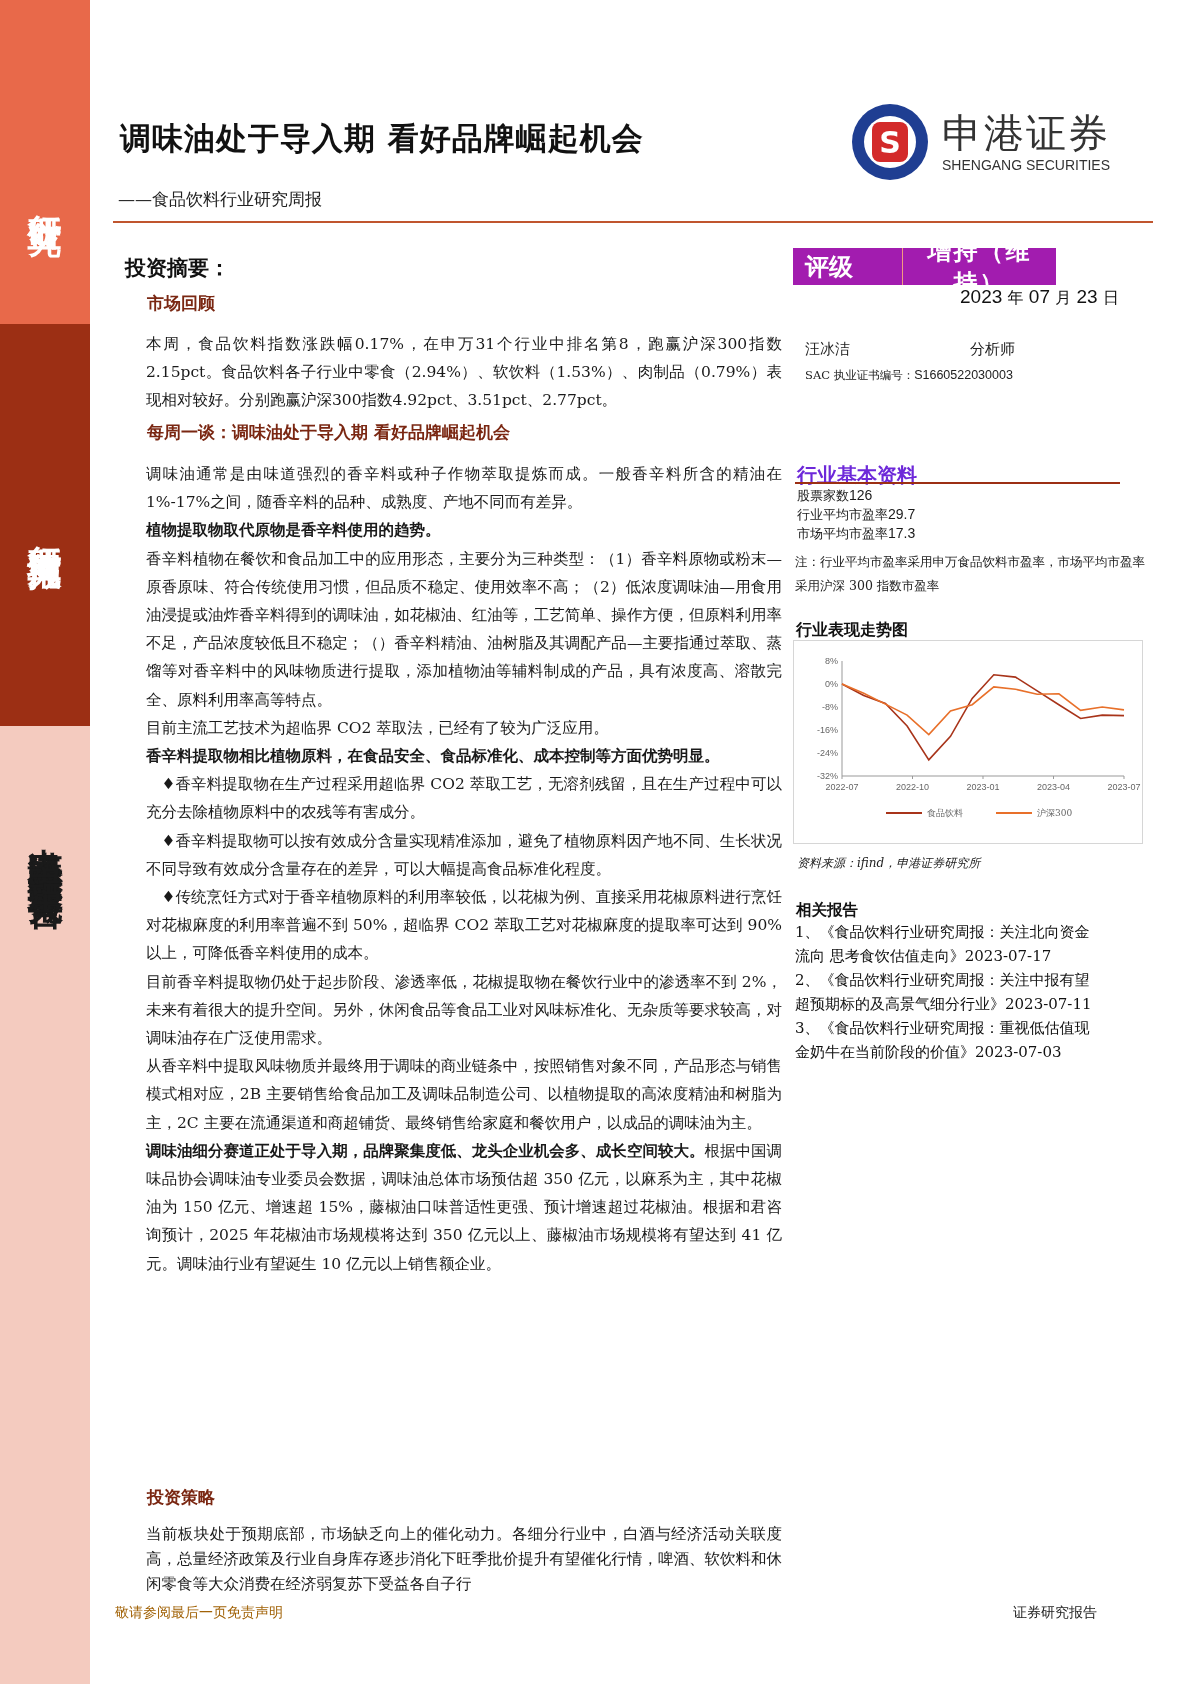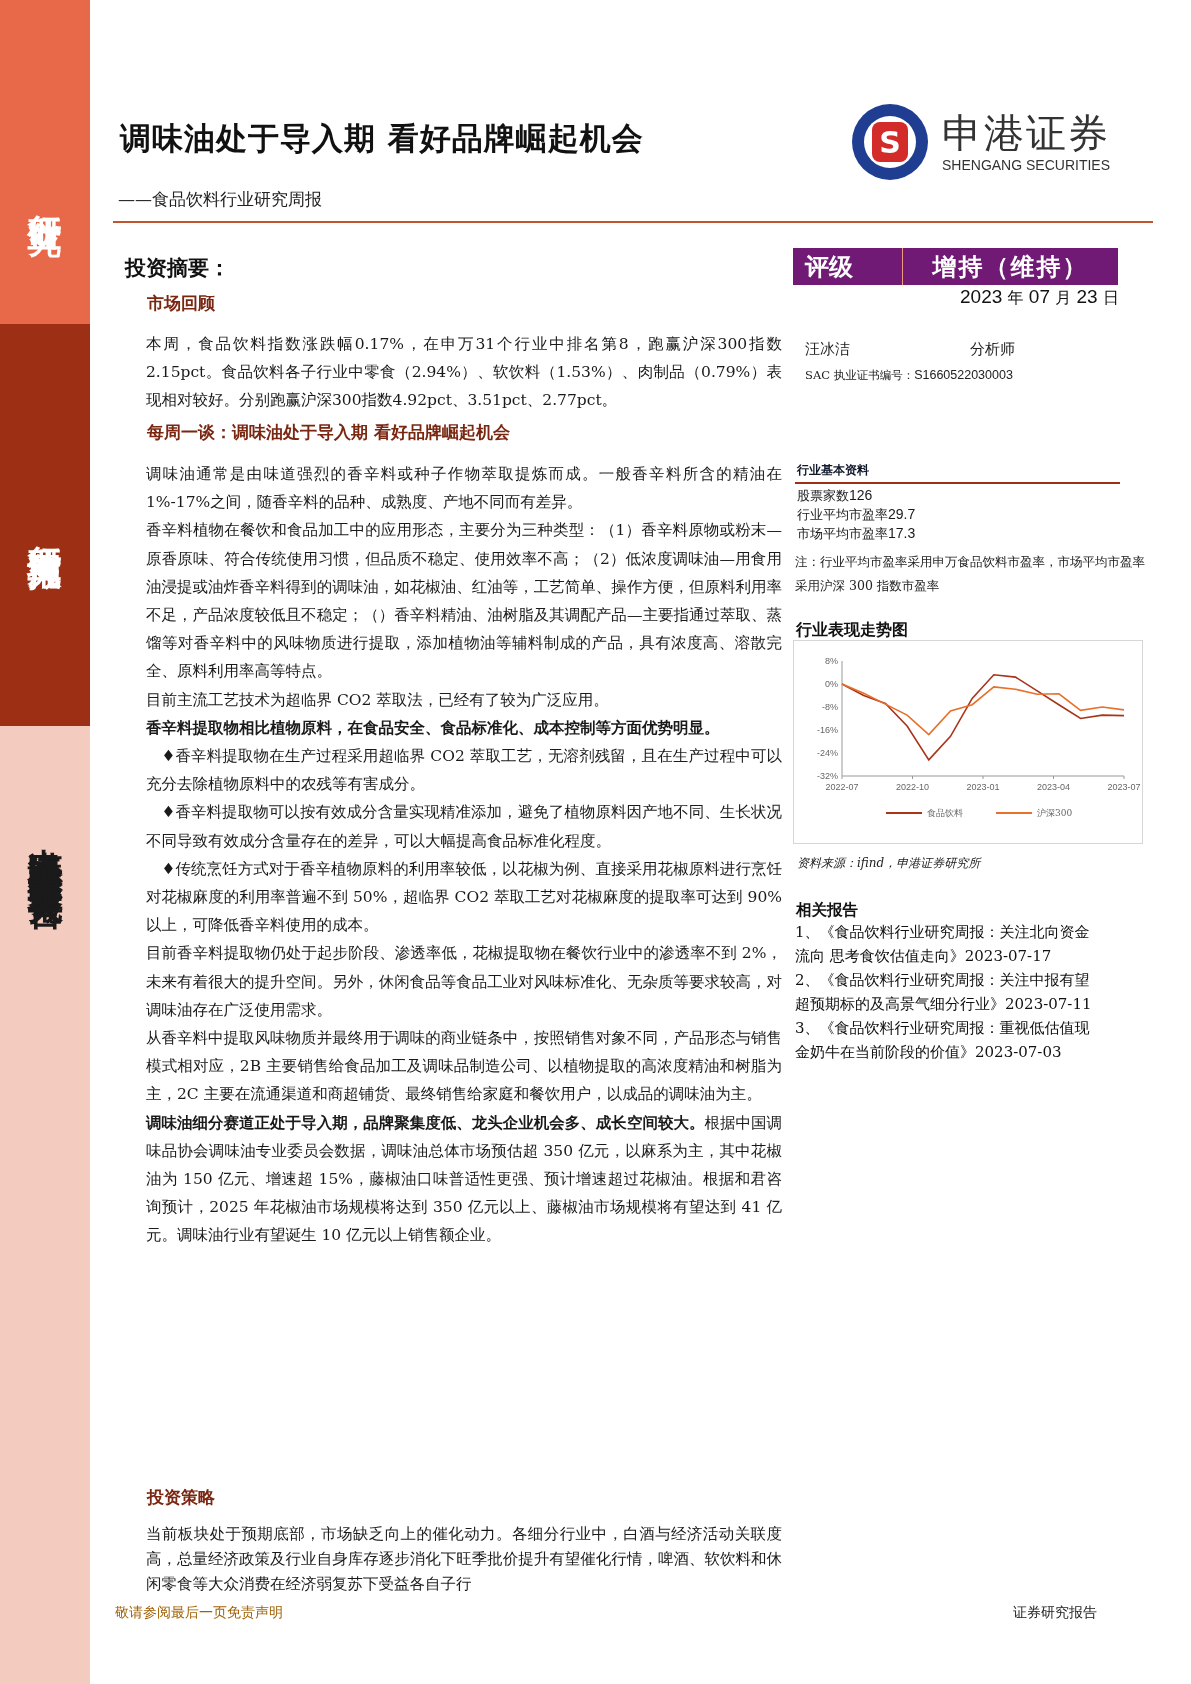--- a/index.html
+++ b/index.html
@@ -35,7 +35,7 @@
   .bold { font-weight: bold; }
 
   
-  .rating-bar { position: absolute; left: 793px; top: 248px; width: 325px; height: 37px; background: #701a75; display: flex; align-items: center; color: #fff; }
+  .rating-bar { position: absolute; left: 793px; top: 248px; width: 263px; height: 37px; background: #a21caf; display: flex; align-items: center; color: #fff; }
   .rating-label { width: 110px; padding-left: 12px; font-size: 24px; font-weight: bold; border-right: 1px solid #f29a80; height: 100%; display:flex; align-items:center;}
   .rating-value { flex: 1; text-align: center; font-size: 24px; font-weight: bold; letter-spacing: 2px; }
   .date { position: absolute; left: 960px; top: 286px; font-family: "Liberation Sans", sans-serif; font-size: 19px; color: #111; }

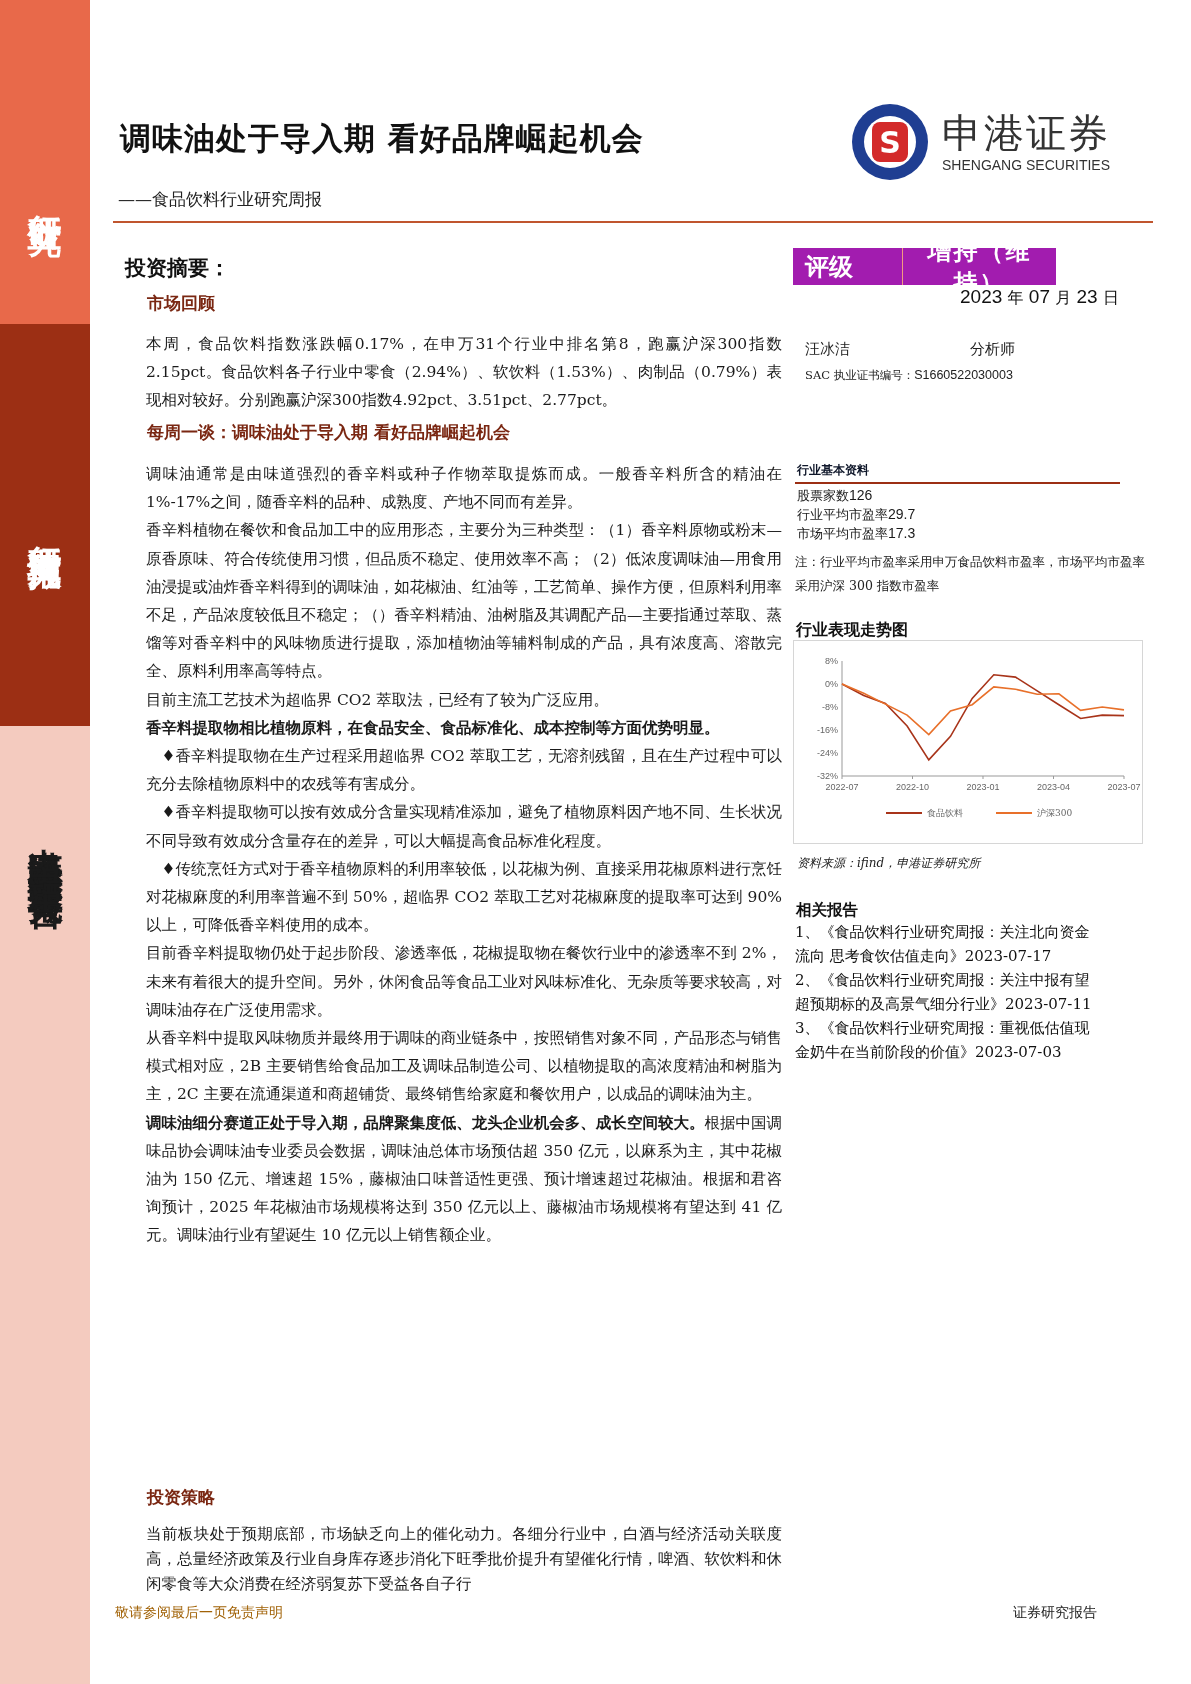--- a/index.html
+++ b/index.html
@@ -46,7 +46,7 @@
   .sac { position: absolute; left: 805px; top: 368px; font-family: "Liberation Sans", sans-serif; font-size: 12.5px; color: #222; }
   .sac .cn { font-family: "DejaVu Serif", serif; font-size: 11.5px; }
 
-  .basic-title { position: absolute; left: 797px; top: 462px; font-size: 12px; font-weight: bold; color: #0f172a; }
+  .basic-title { position: absolute; left: 797px; top: 462px; font-size: 20px; font-weight: bold; color: #6d28d9; }
   .basic-rule { position: absolute; left: 795px; top: 482px; width: 325px; height: 2px; background: #9c2f14; }
   .basic-table { position: absolute; left: 797px; top: 486px; width: 322px; font-size: 13px; }
   .basic-row { display: flex; height: 19px; line-height: 19px; }

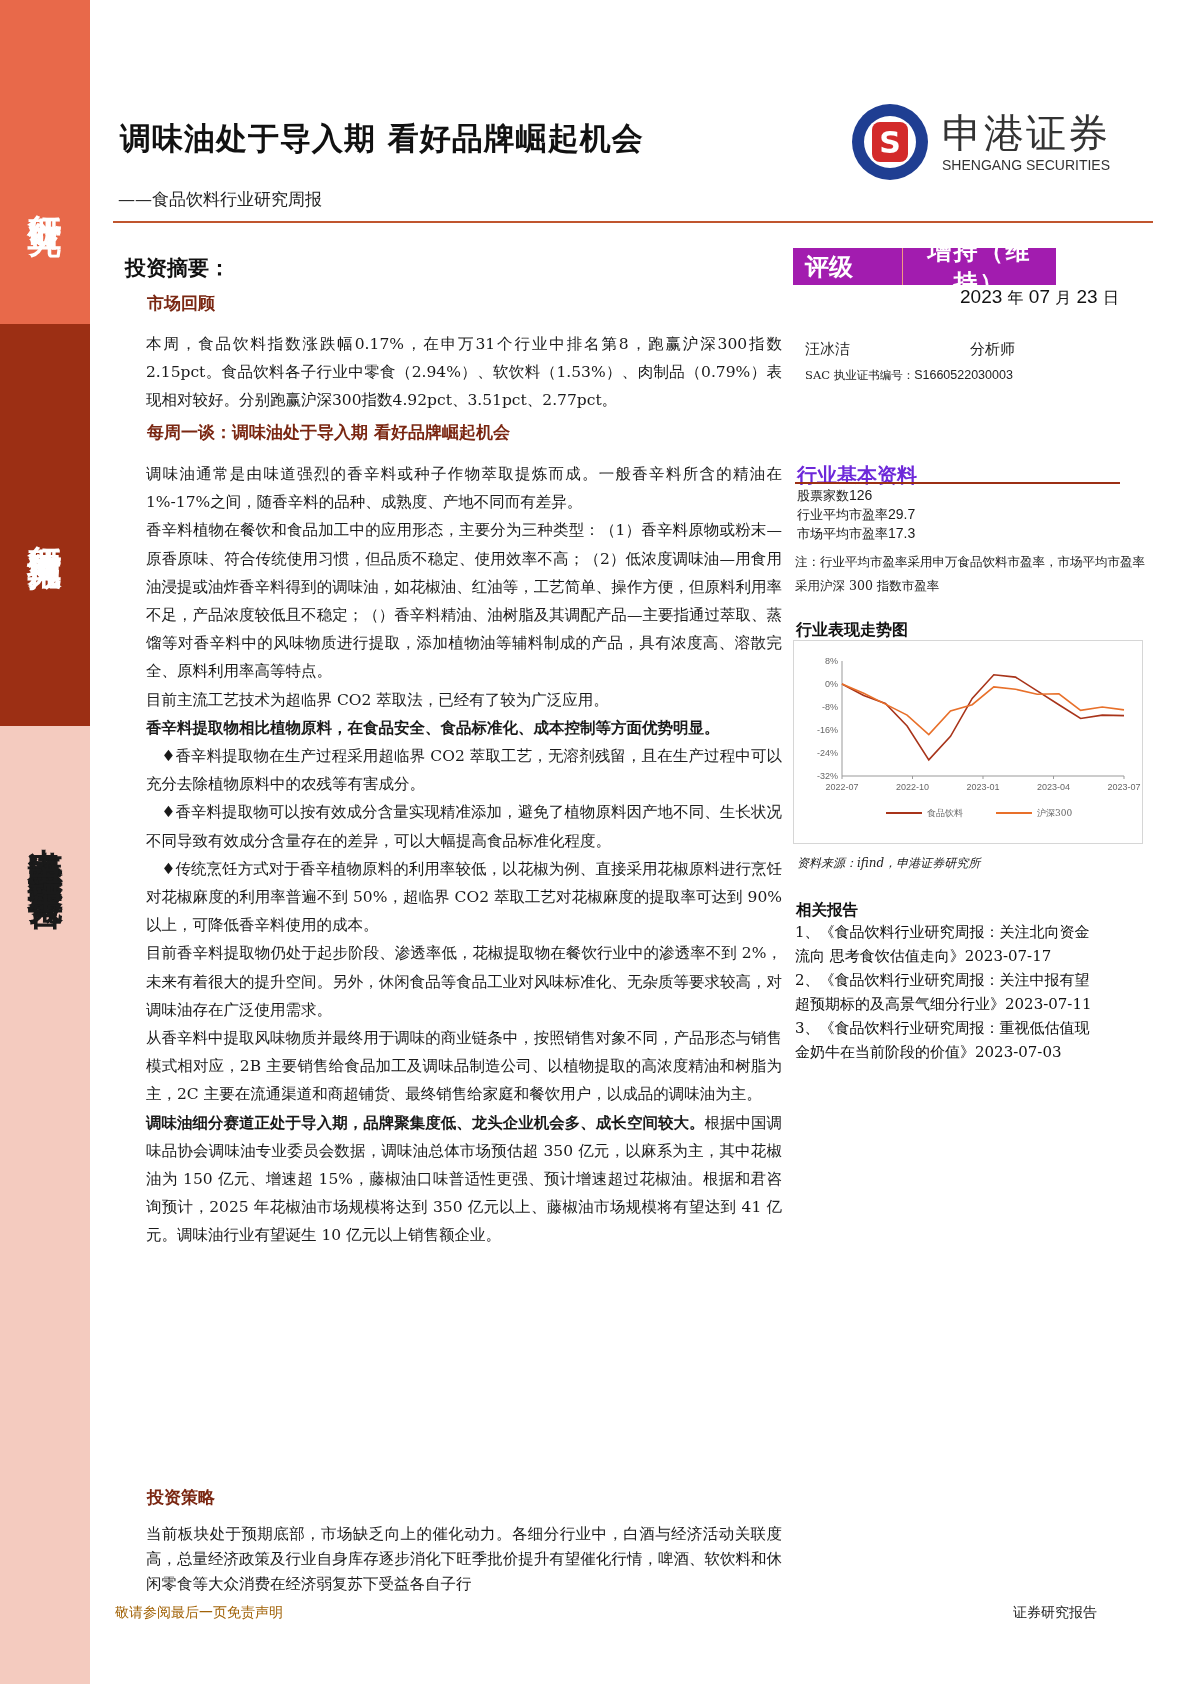--- a/index.html
+++ b/index.html
@@ -185,6 +185,7 @@
 
 <div style="position:absolute; left:146px; top:460px; width:636px;">
   <p class="para">调味油通常是由味道强烈的香辛料或种子作物萃取提炼而成。一般香辛料所含的精油在 1%-17%之间，随香辛料的品种、成熟度、产地不同而有差异。</p>
+  <p class="para bold">植物提取物取代原物是香辛料使用的趋势。</p>
   <p class="para">香辛料植物在餐饮和食品加工中的应用形态，主要分为三种类型：（1）香辛料原物或粉末—原香原味、符合传统使用习惯，但品质不稳定、使用效率不高；（2）低浓度调味油—用食用油浸提或油炸香辛料得到的调味油，如花椒油、红油等，工艺简单、操作方便，但原料利用率不足，产品浓度较低且不稳定；（）香辛料精油、油树脂及其调配产品—主要指通过萃取、蒸馏等对香辛料中的风味物质进行提取，添加植物油等辅料制成的产品，具有浓度高、溶散完全、原料利用率高等特点。</p>
   <p class="para">目前主流工艺技术为超临界 CO2 萃取法，已经有了较为广泛应用。</p>
   <p class="para bold">香辛料提取物相比植物原料，在食品安全、食品标准化、成本控制等方面优势明显。</p>

